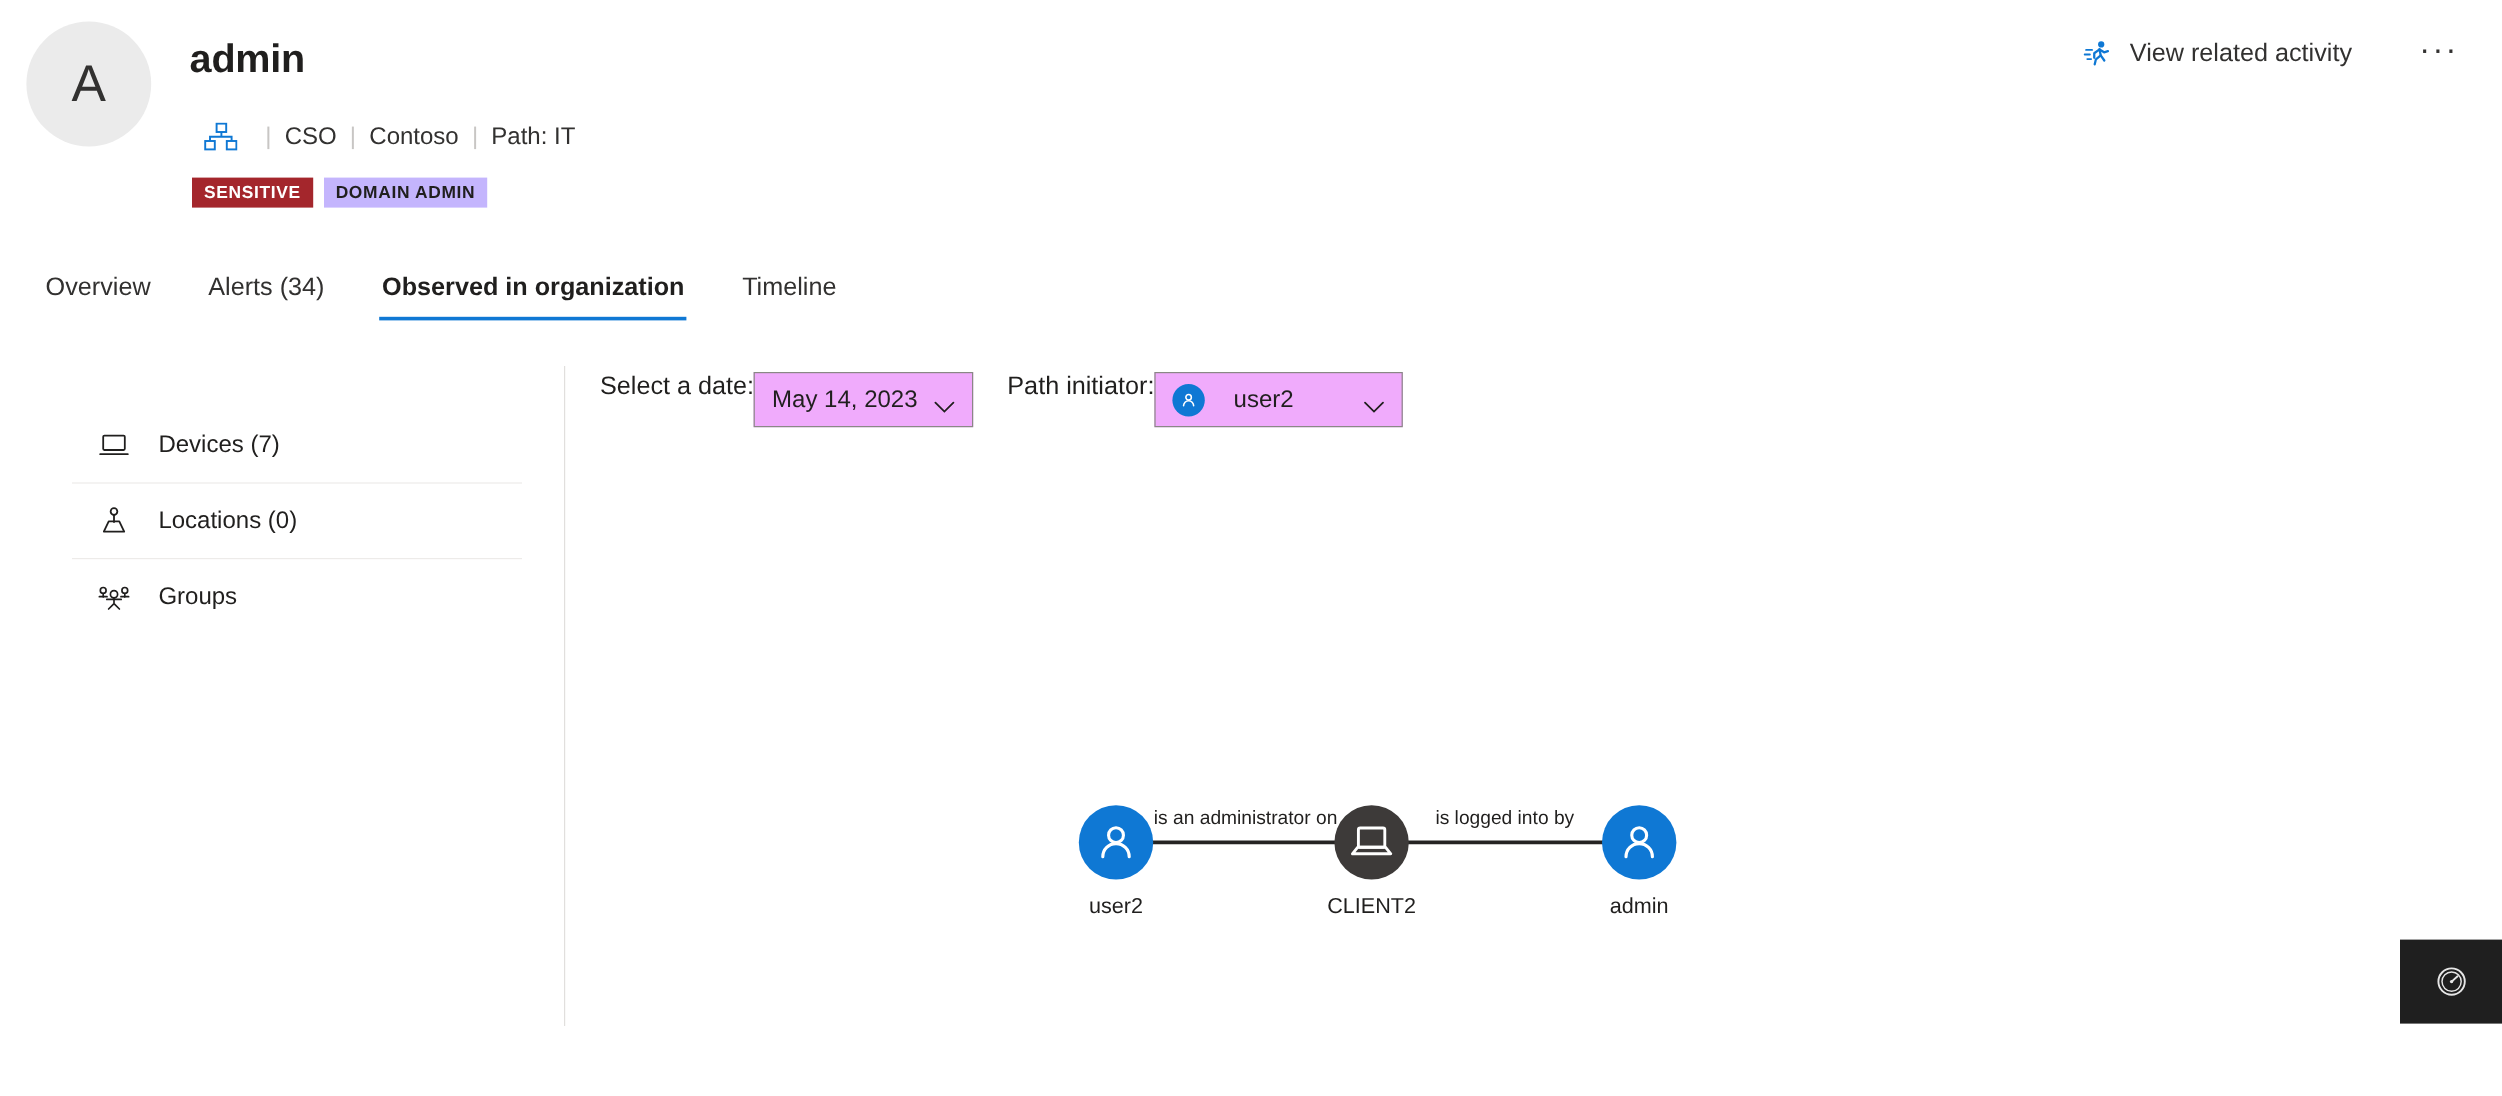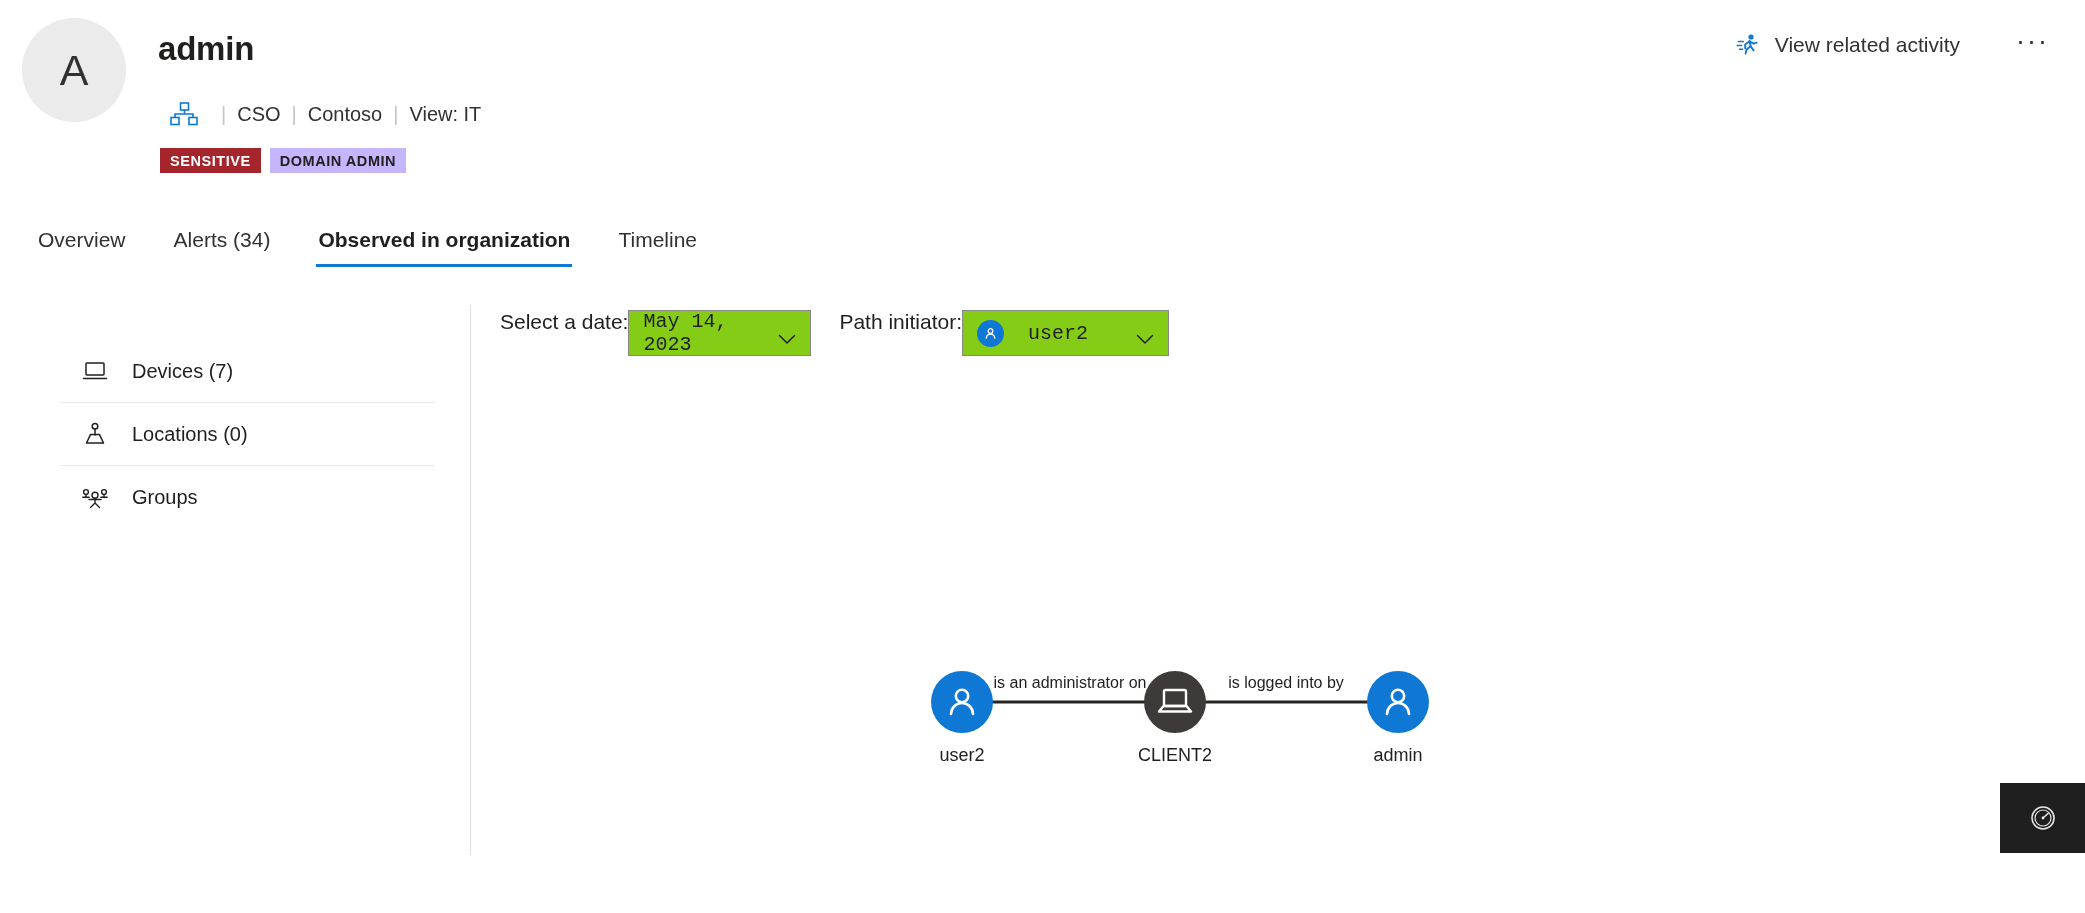--- a/index.html
+++ b/index.html
@@ -170,7 +170,7 @@
       <span class="sep">|</span>
       <span class="meta-txt">Contoso</span>
       <span class="sep">|</span>
-      <span class="meta-txt">View: IT</span>
+      <span class="meta-txt">Path: IT</span>
     </div>
 
     <div class="badges">

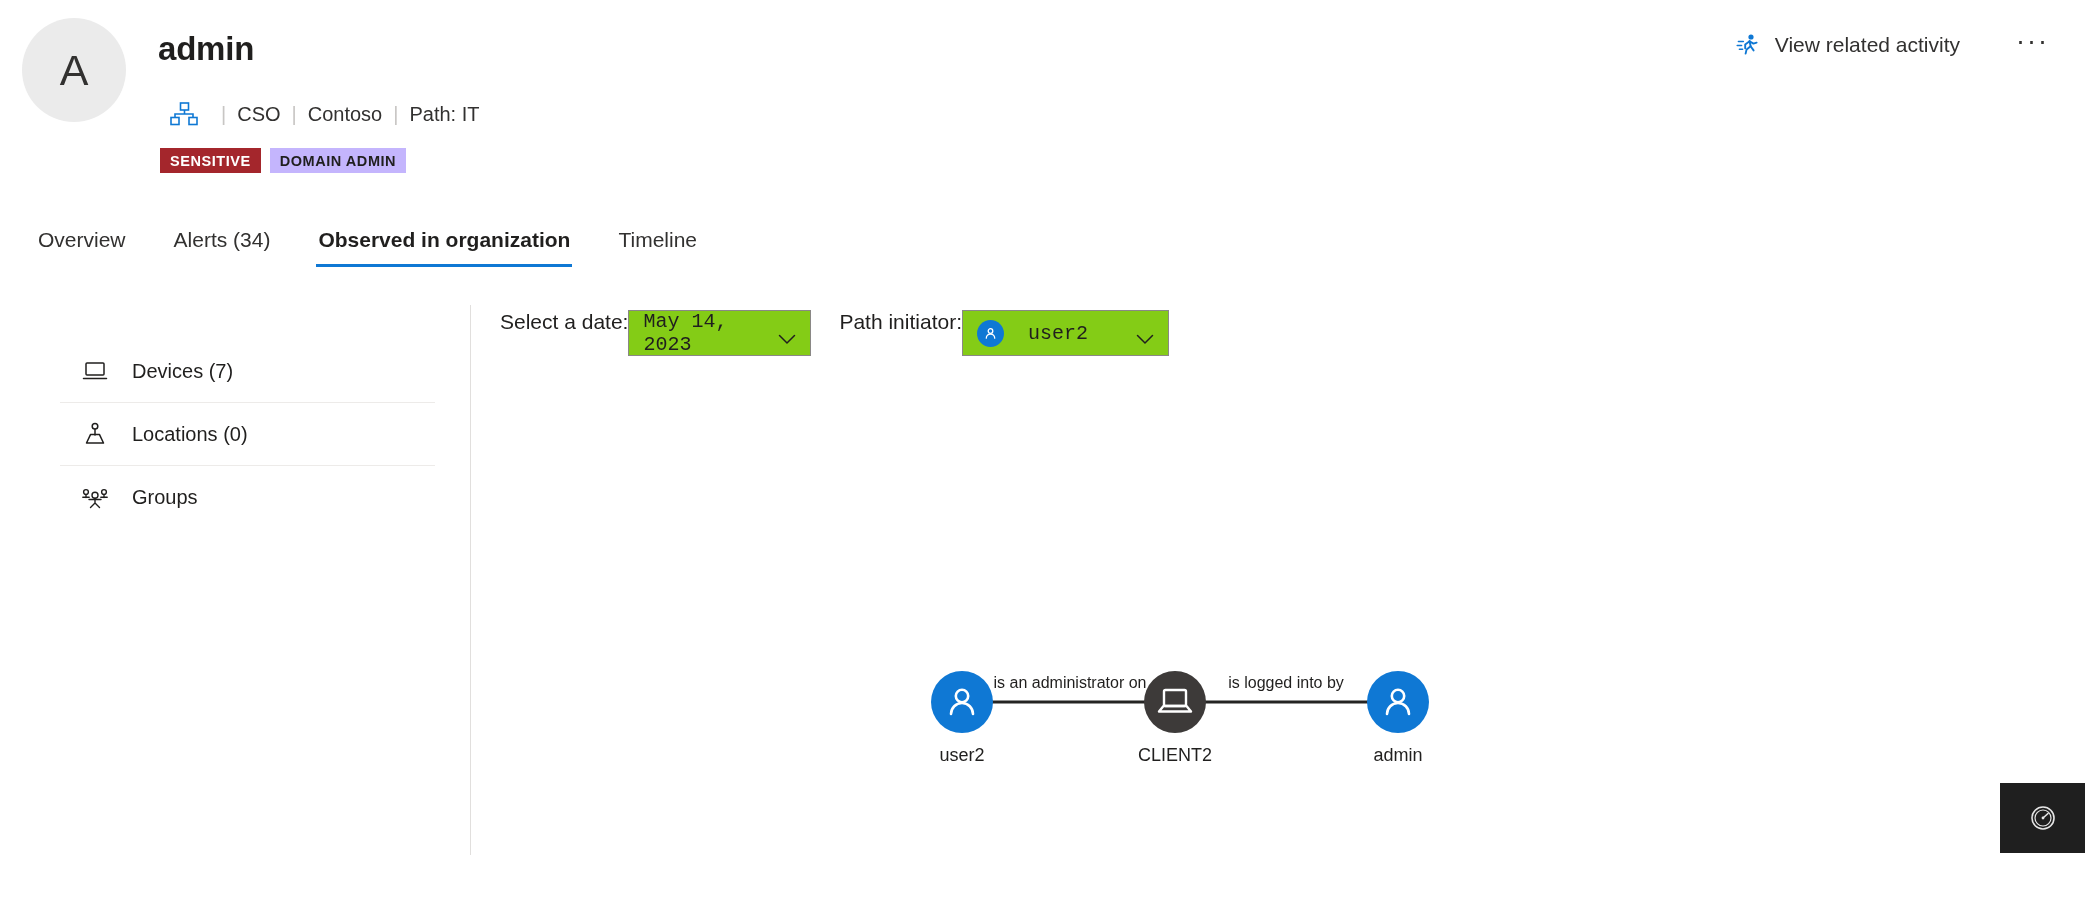--- a/index.html
+++ b/index.html
@@ -105,9 +105,9 @@
   .filter-group { display: flex; flex-direction: row; }
   .filter-label { font-size: 21px; color: #201f1e; margin-bottom: 14px; }
   .select-box {
-    height: 46px; border: 1px solid #8a8886; background: #84cc16;
+    height: 46px; border: 1px solid #8a8886; background: #f0abfc;
     display: flex; align-items: center; padding: 0 14px;
-    font-size: 20px; color: #201f1e; cursor: pointer; font-family: Liberation Mono, monospace;
+    font-size: 20px; color: #201f1e; cursor: pointer;
   }
   .select-box.date { width: 183px; justify-content: space-between; }
   .select-box.initiator { width: 207px; }

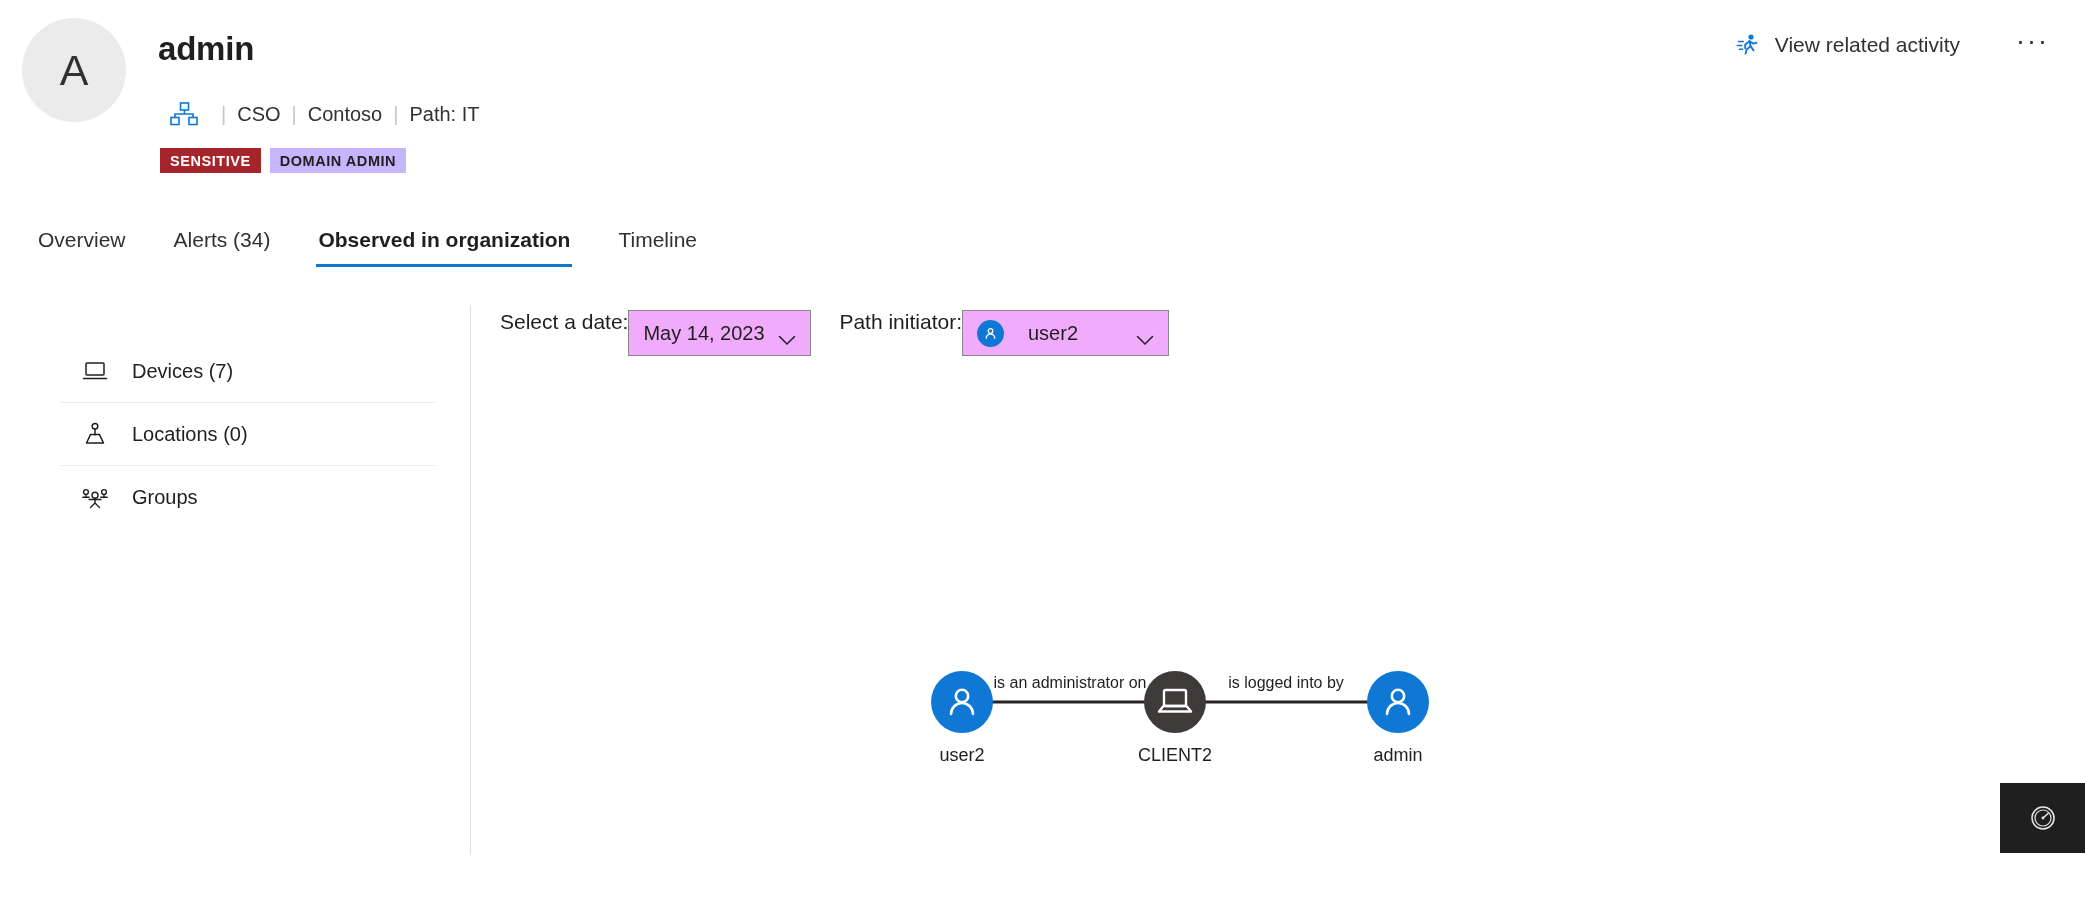--- a/index.html
+++ b/index.html
@@ -122,7 +122,7 @@
   .select-box.initiator .chev { margin-left: 10px; }
 
   
-  .graph { position: absolute; left: 930px; top: 650px; width: 680px; height: 140px; }
+  .graph { position: absolute; left: 898px; top: 650px; width: 680px; height: 140px; }
   .graph-svg { position: absolute; left: 0; top: 0; }
   .node-label {
     position: absolute; font-size: 18px; color: #201f1e;

